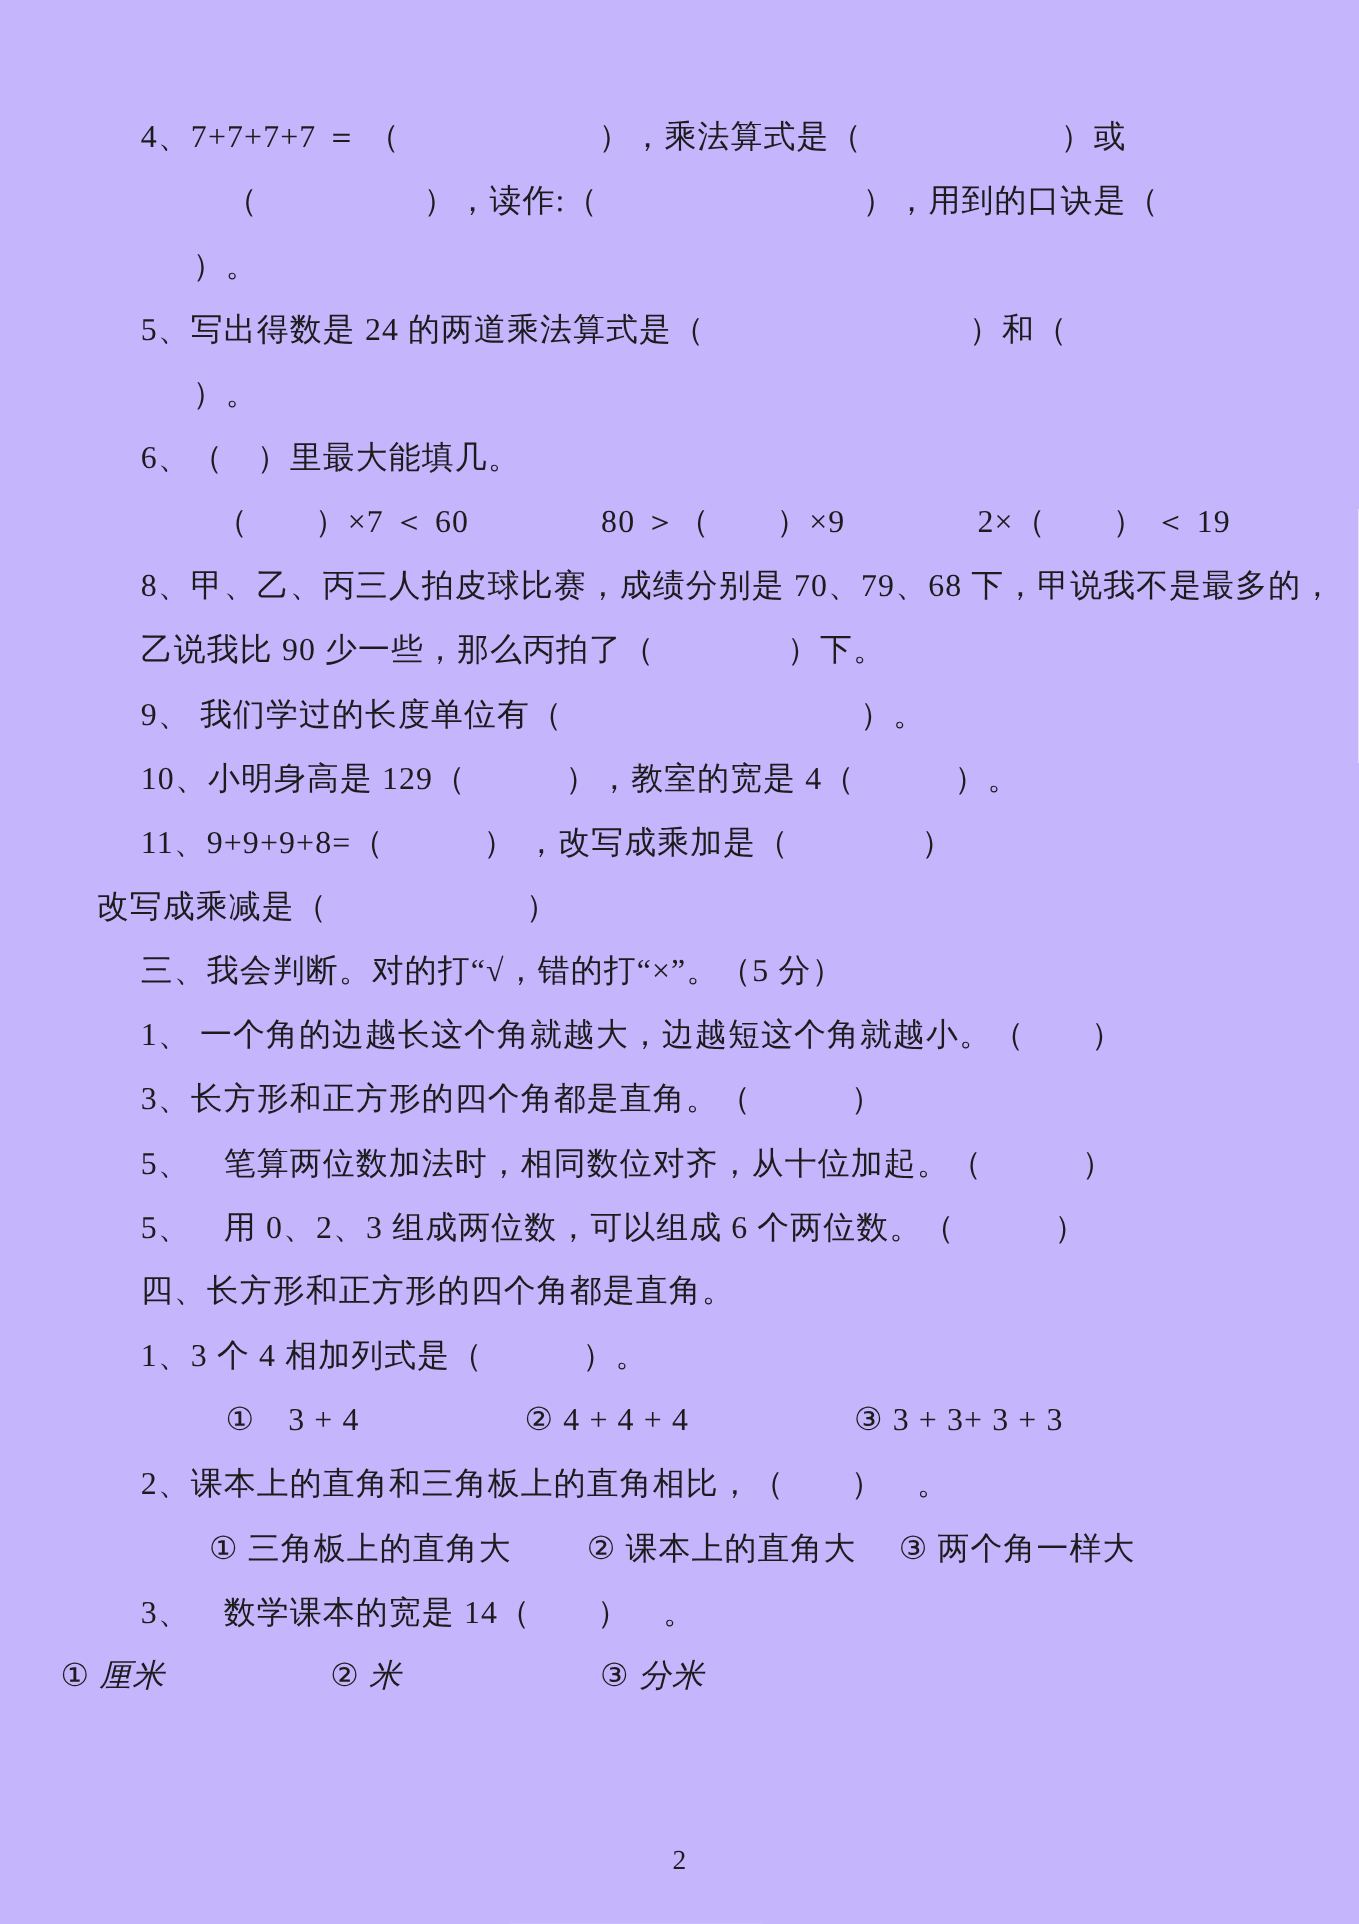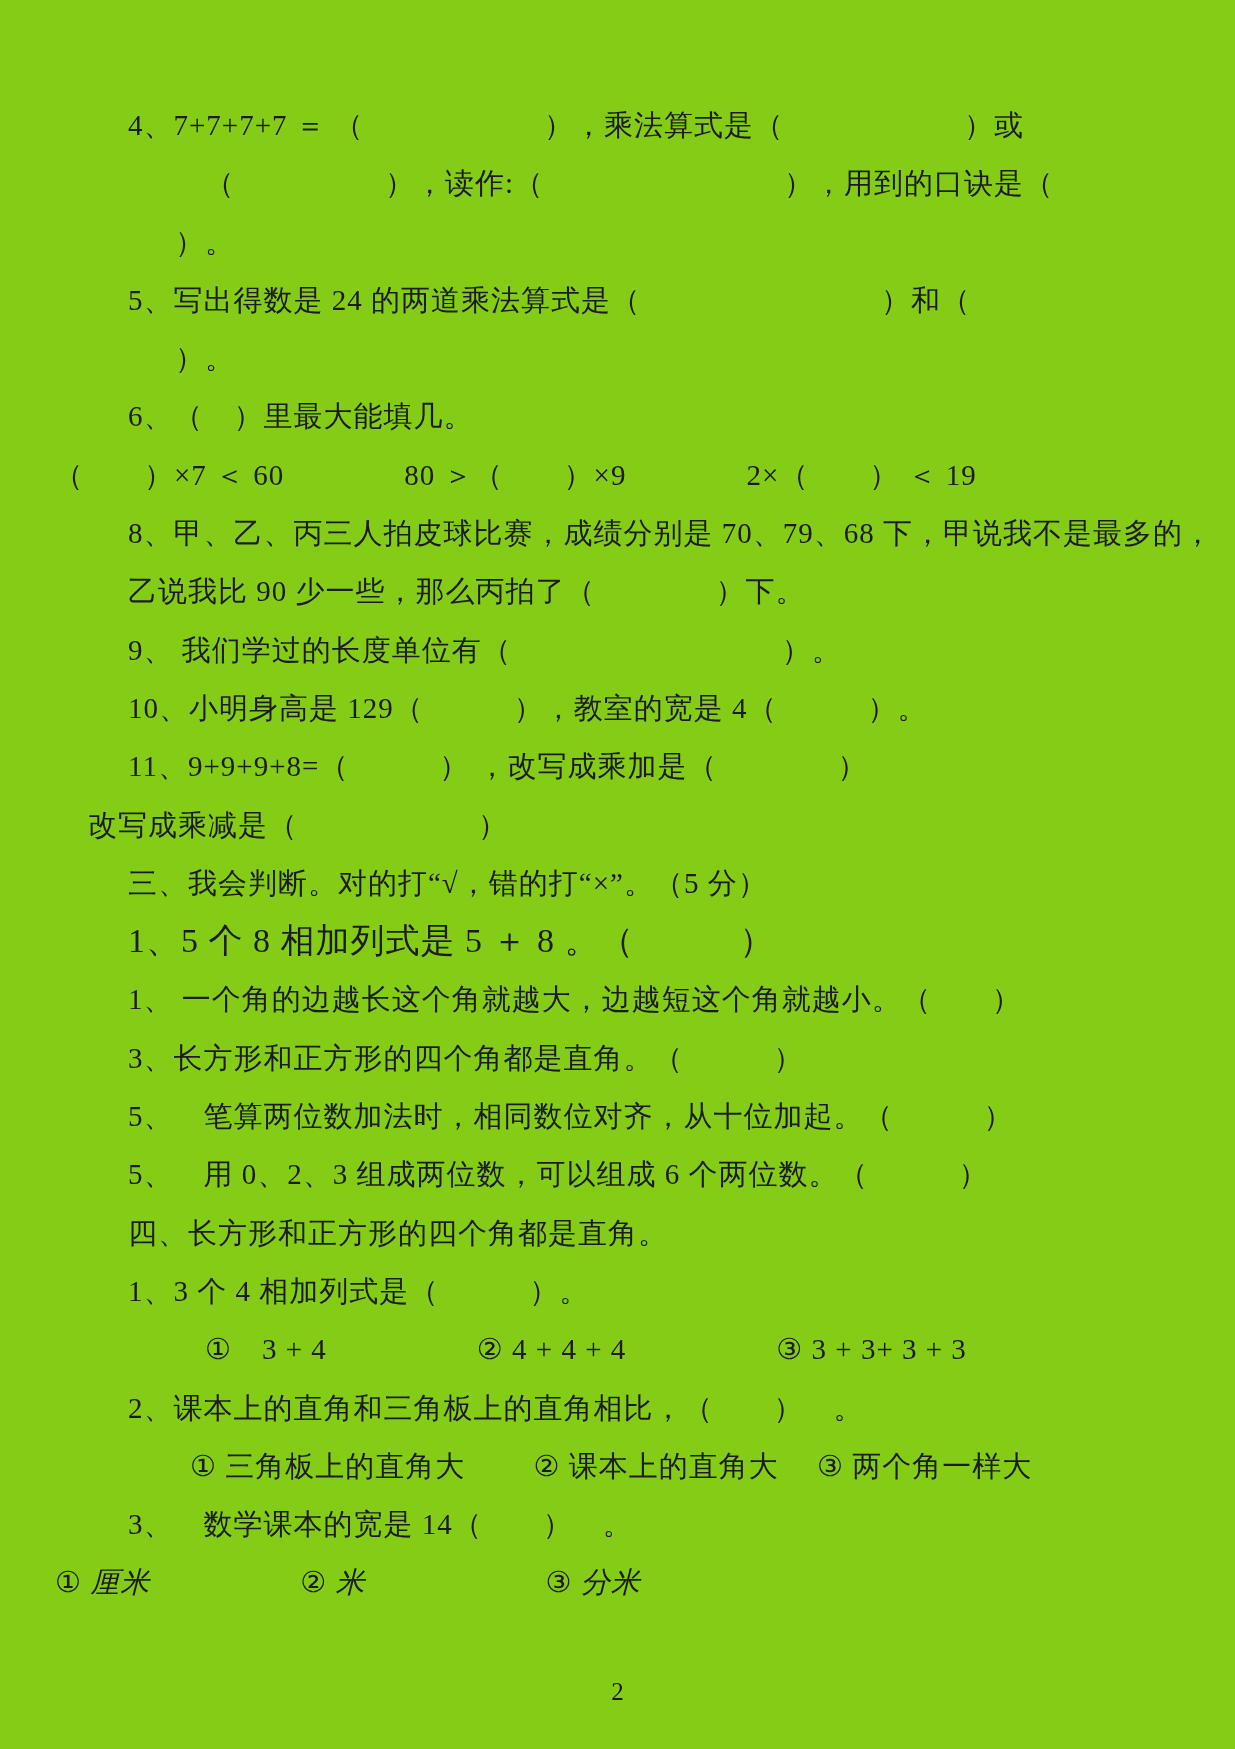--- a/index.html
+++ b/index.html
@@ -11,7 +11,7 @@
     position: relative;
     width: 1235px;
     height: 1749px;
-    background: #84cc16;
+    background: #c4b5fd;
     color: #1c1c1c;
     font-family: "Liberation Serif", "DejaVu Sans", serif;
     overflow: hidden;

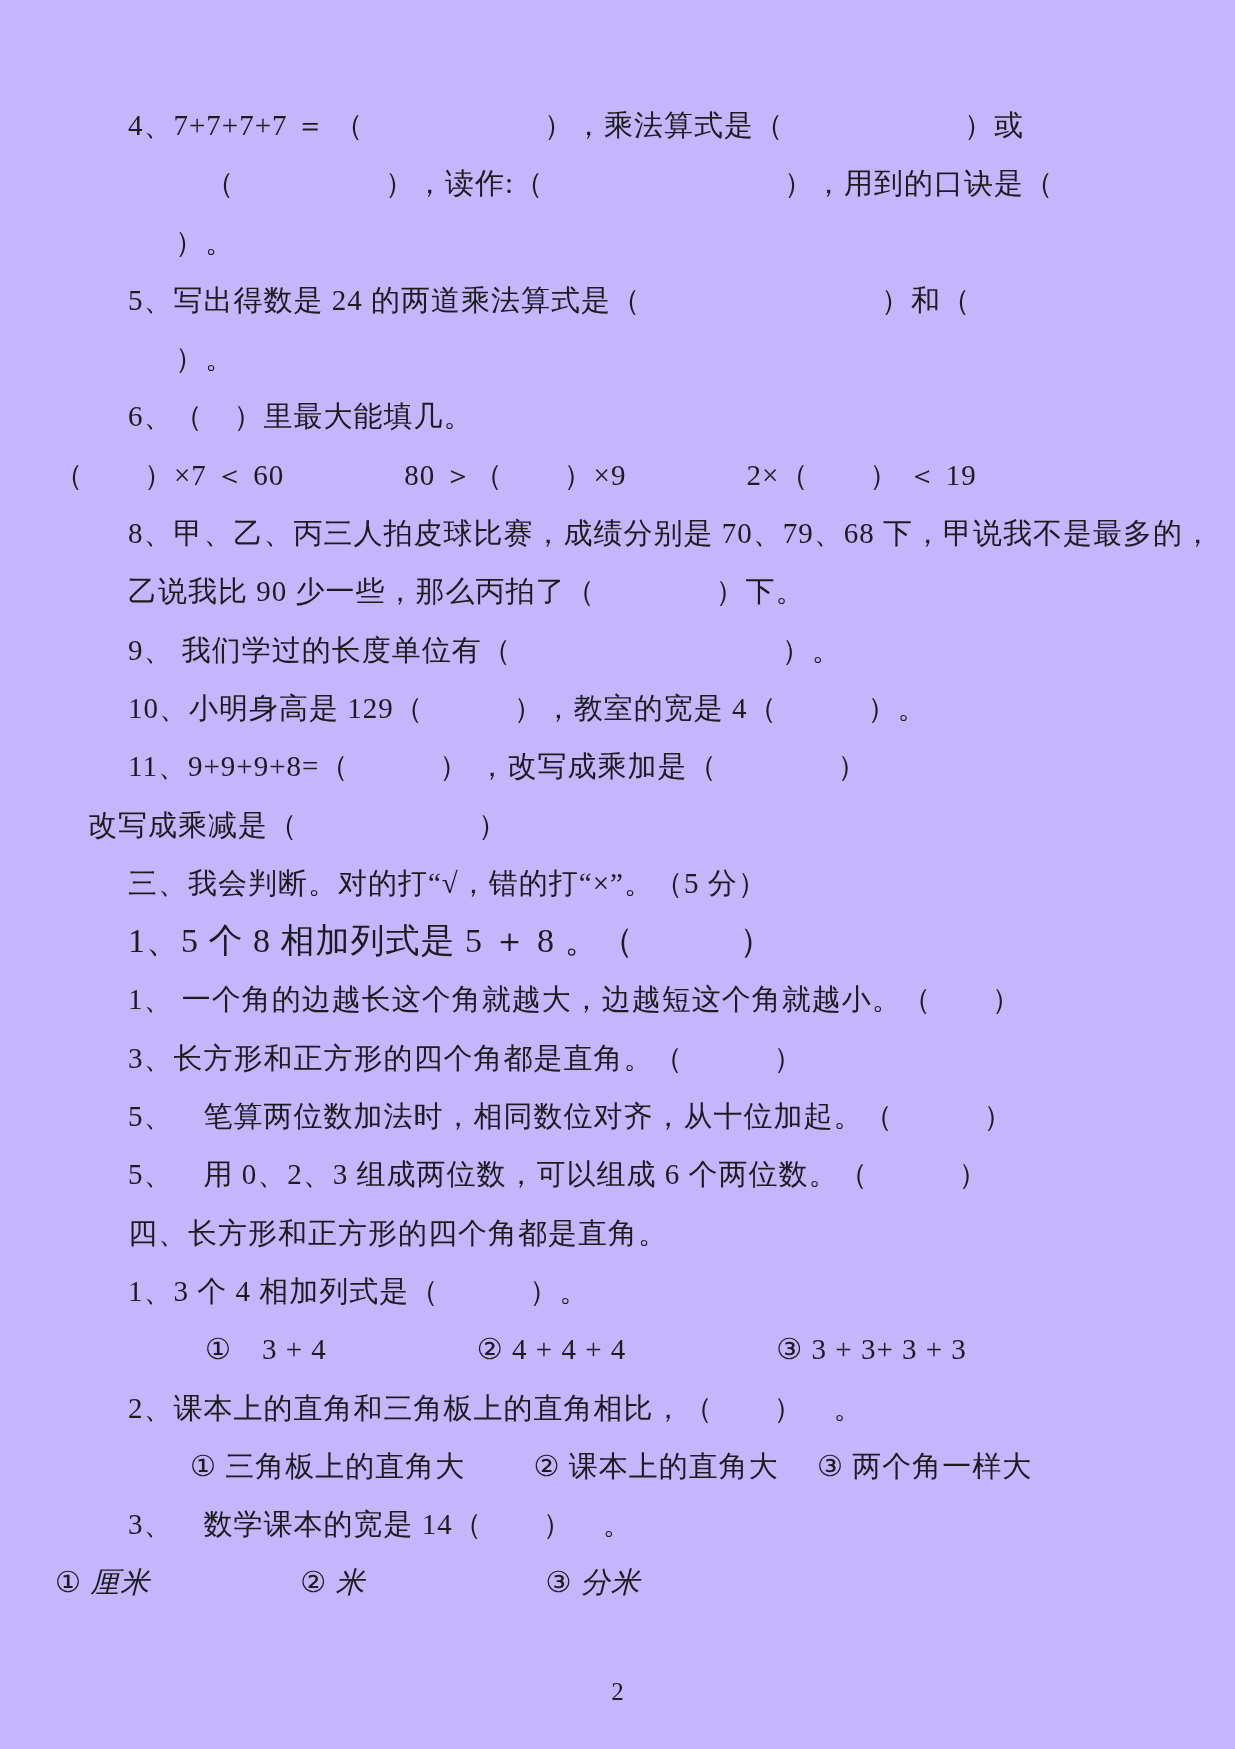--- a/index.html
+++ b/index.html
@@ -34,7 +34,7 @@
   .ind-190 { padding-left: 190px; }
   .ind-180 { padding-left: 88px; }
   .ind-175 { padding-left: 175px; }
-  .ind-135 { padding-left: 54px; }
+  .ind-135 { padding-left: 80px; text-align: center; }
   .ind-133 { padding-left: 55px; font-style: italic; }
   .page-number {
     position: absolute;

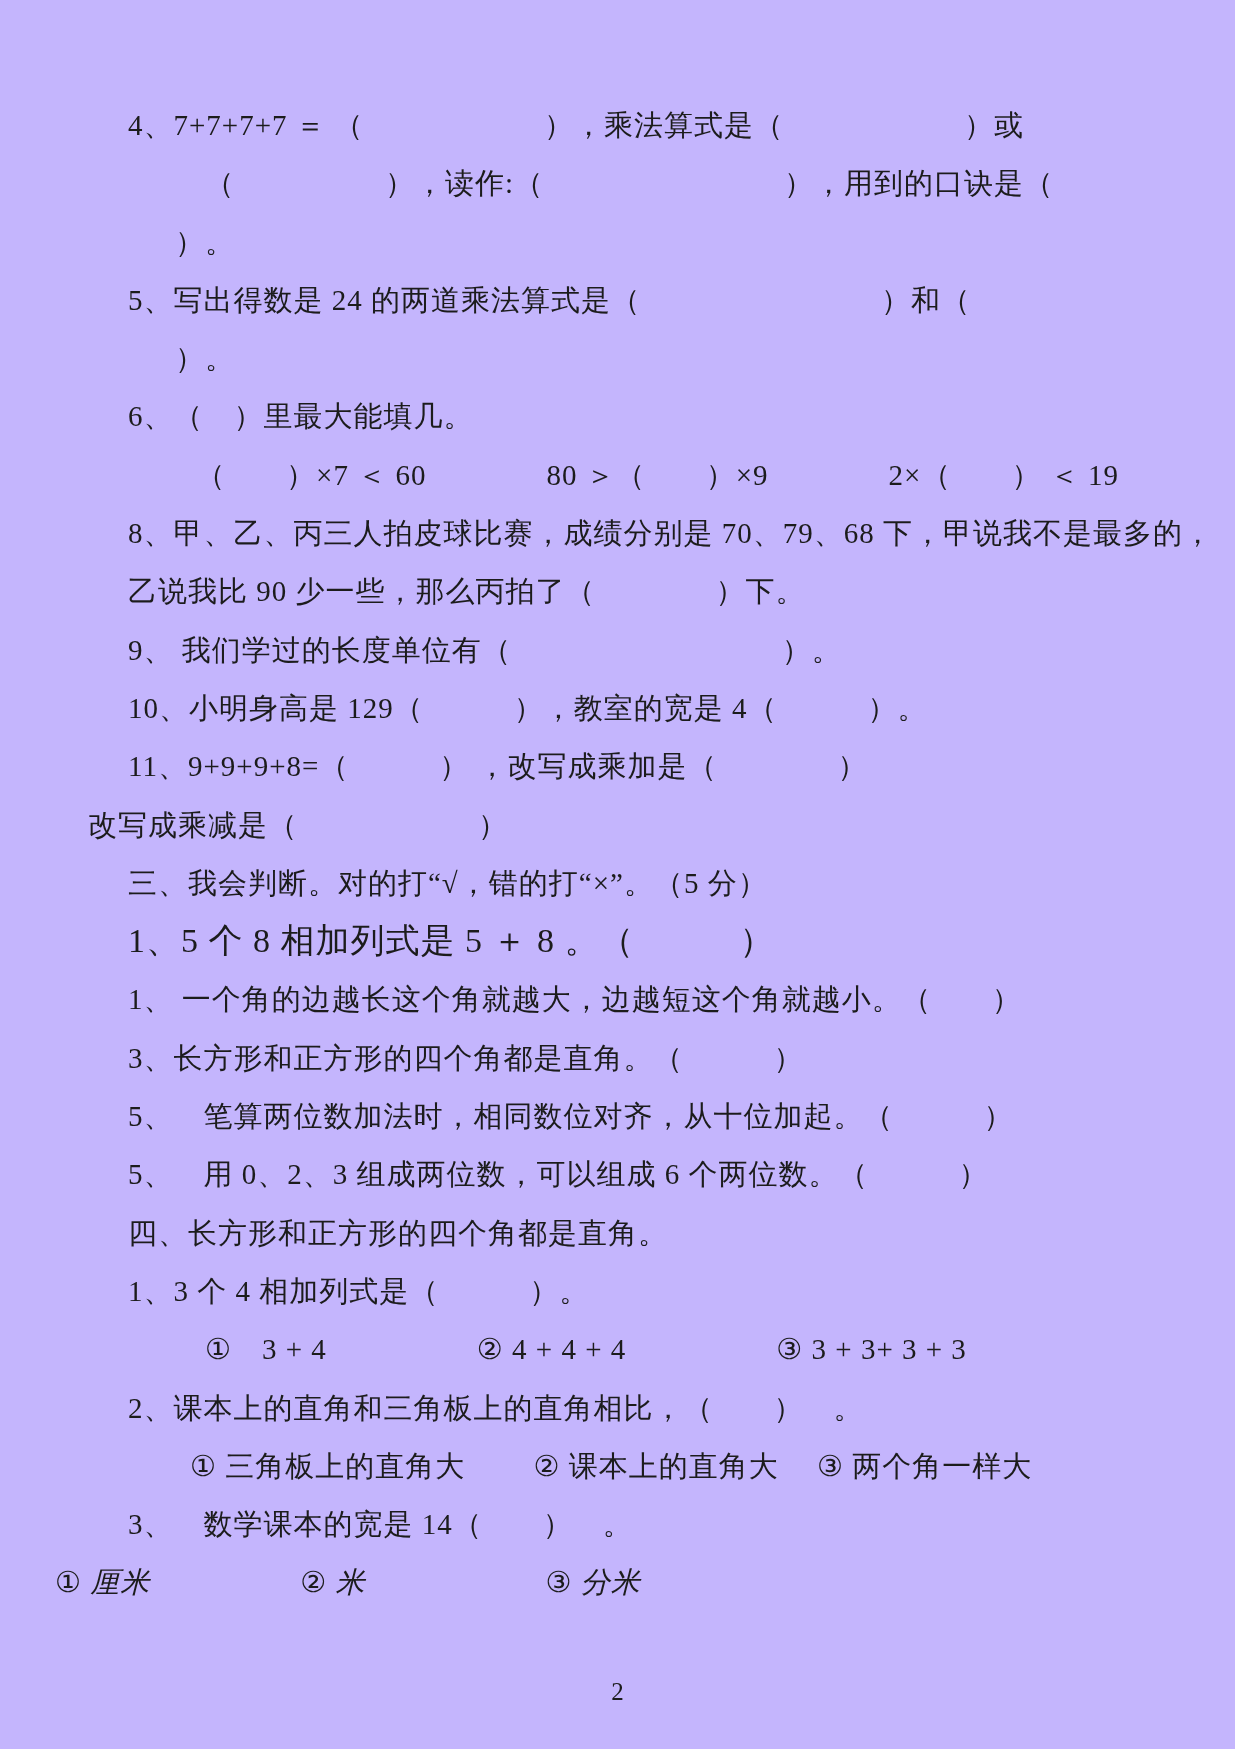--- a/index.html
+++ b/index.html
@@ -73,7 +73,6 @@
     <div class="line ind-180">改写成乘减是（　　　　　　）</div>
 
     <div class="line">三、我会判断。对的打“√，错的打“×”。（5 分）</div>
-    <div class="line big">1、5 个 8 相加列式是 5 ＋ 8 。（　　　）</div>
     <div class="line">1、 一个角的边越长这个角就越大，边越短这个角就越小。（　　）</div>
     <div class="line">3、长方形和正方形的四个角都是直角。（　　　）</div>
     <div class="line">5、　笔算两位数加法时，相同数位对齐，从十位加起。（　　　）</div>

